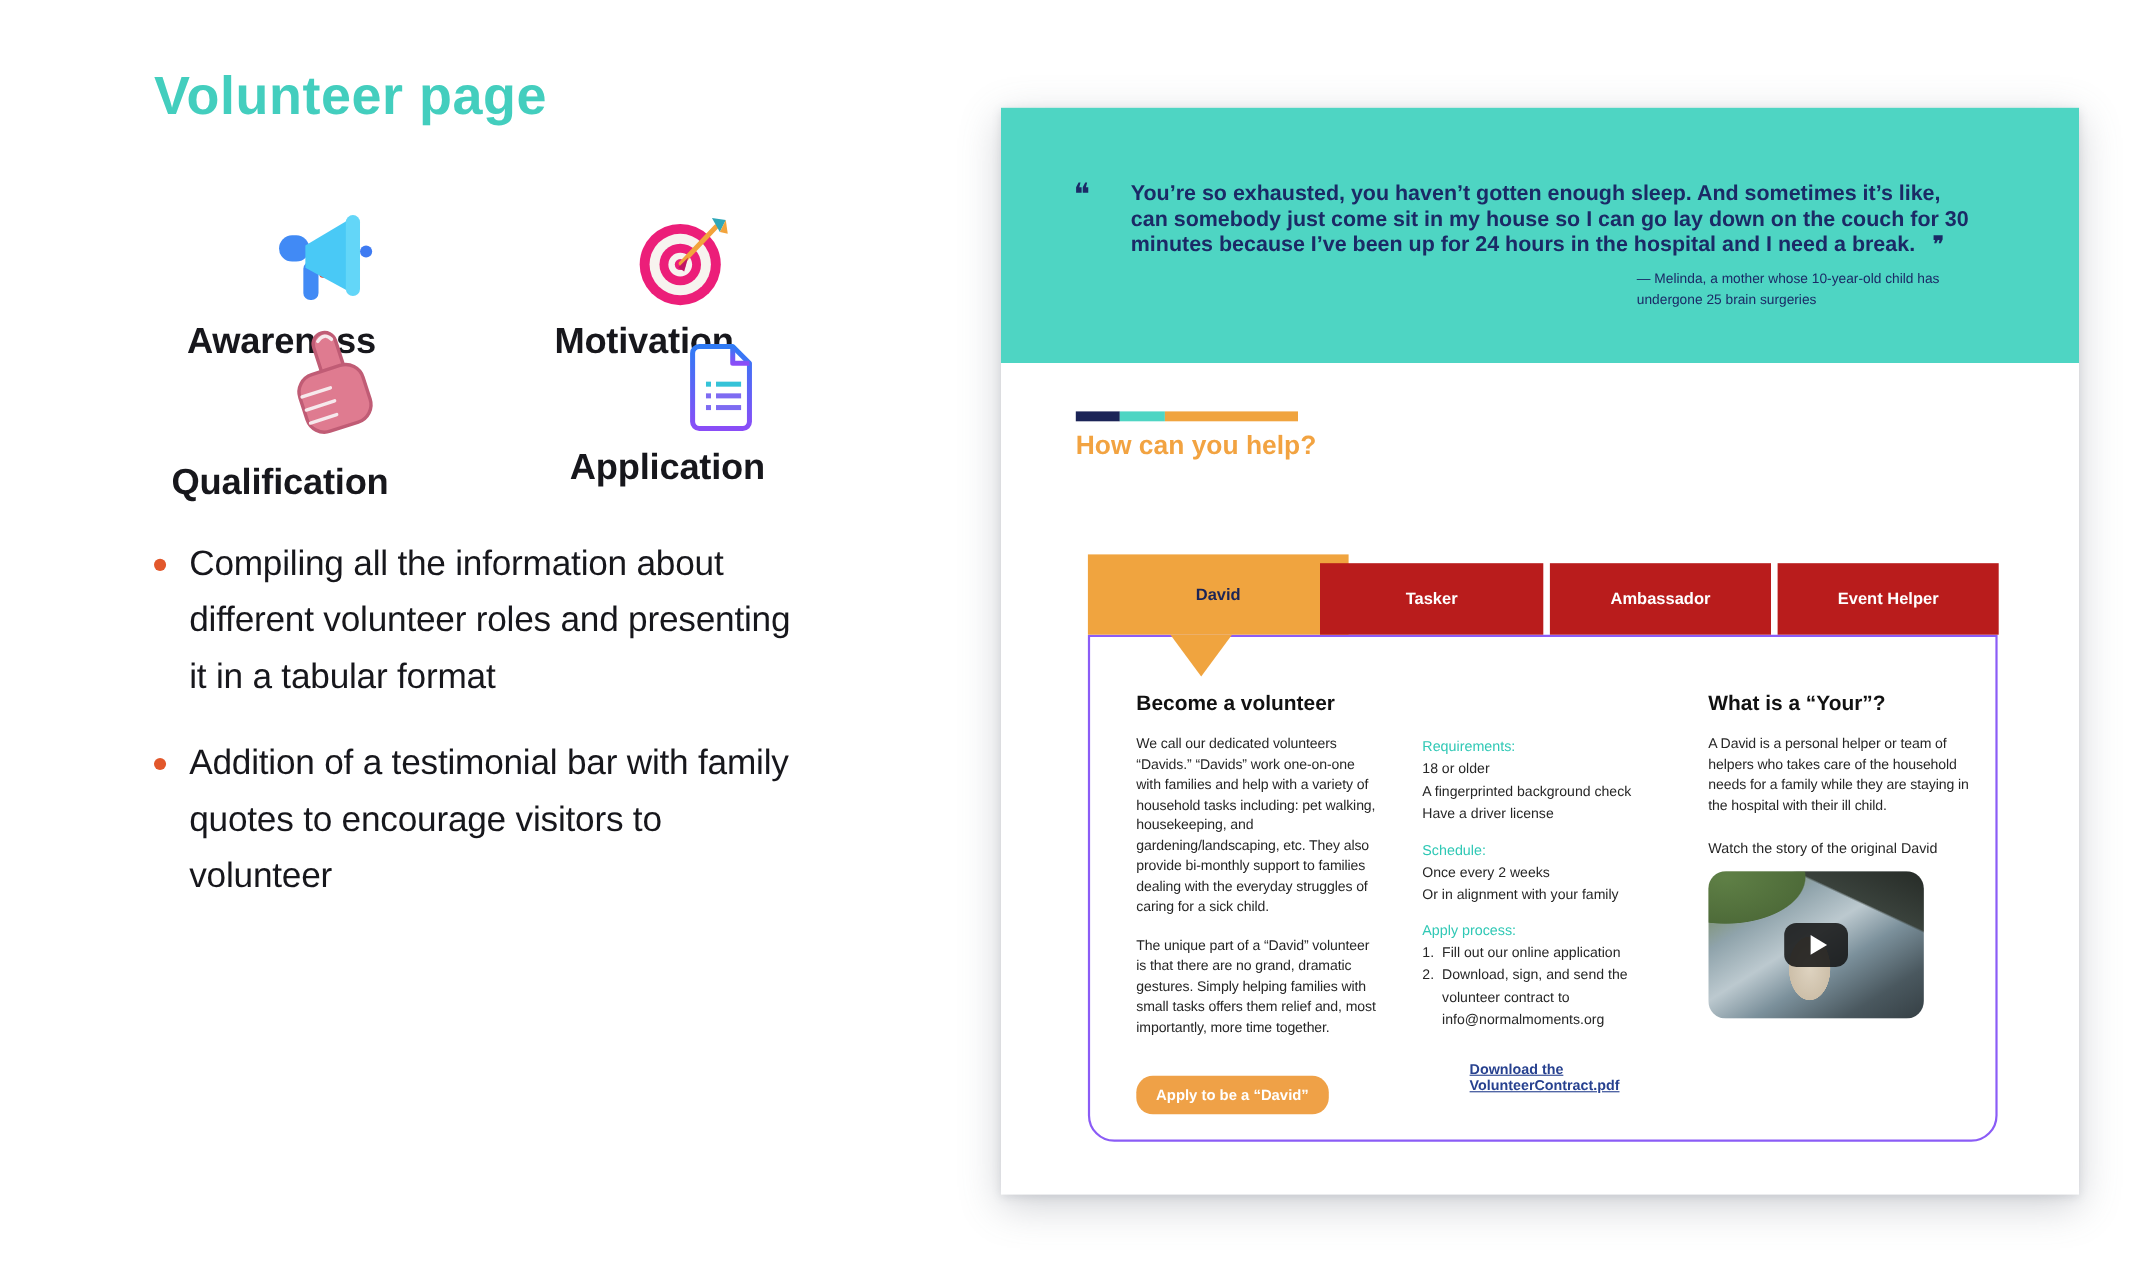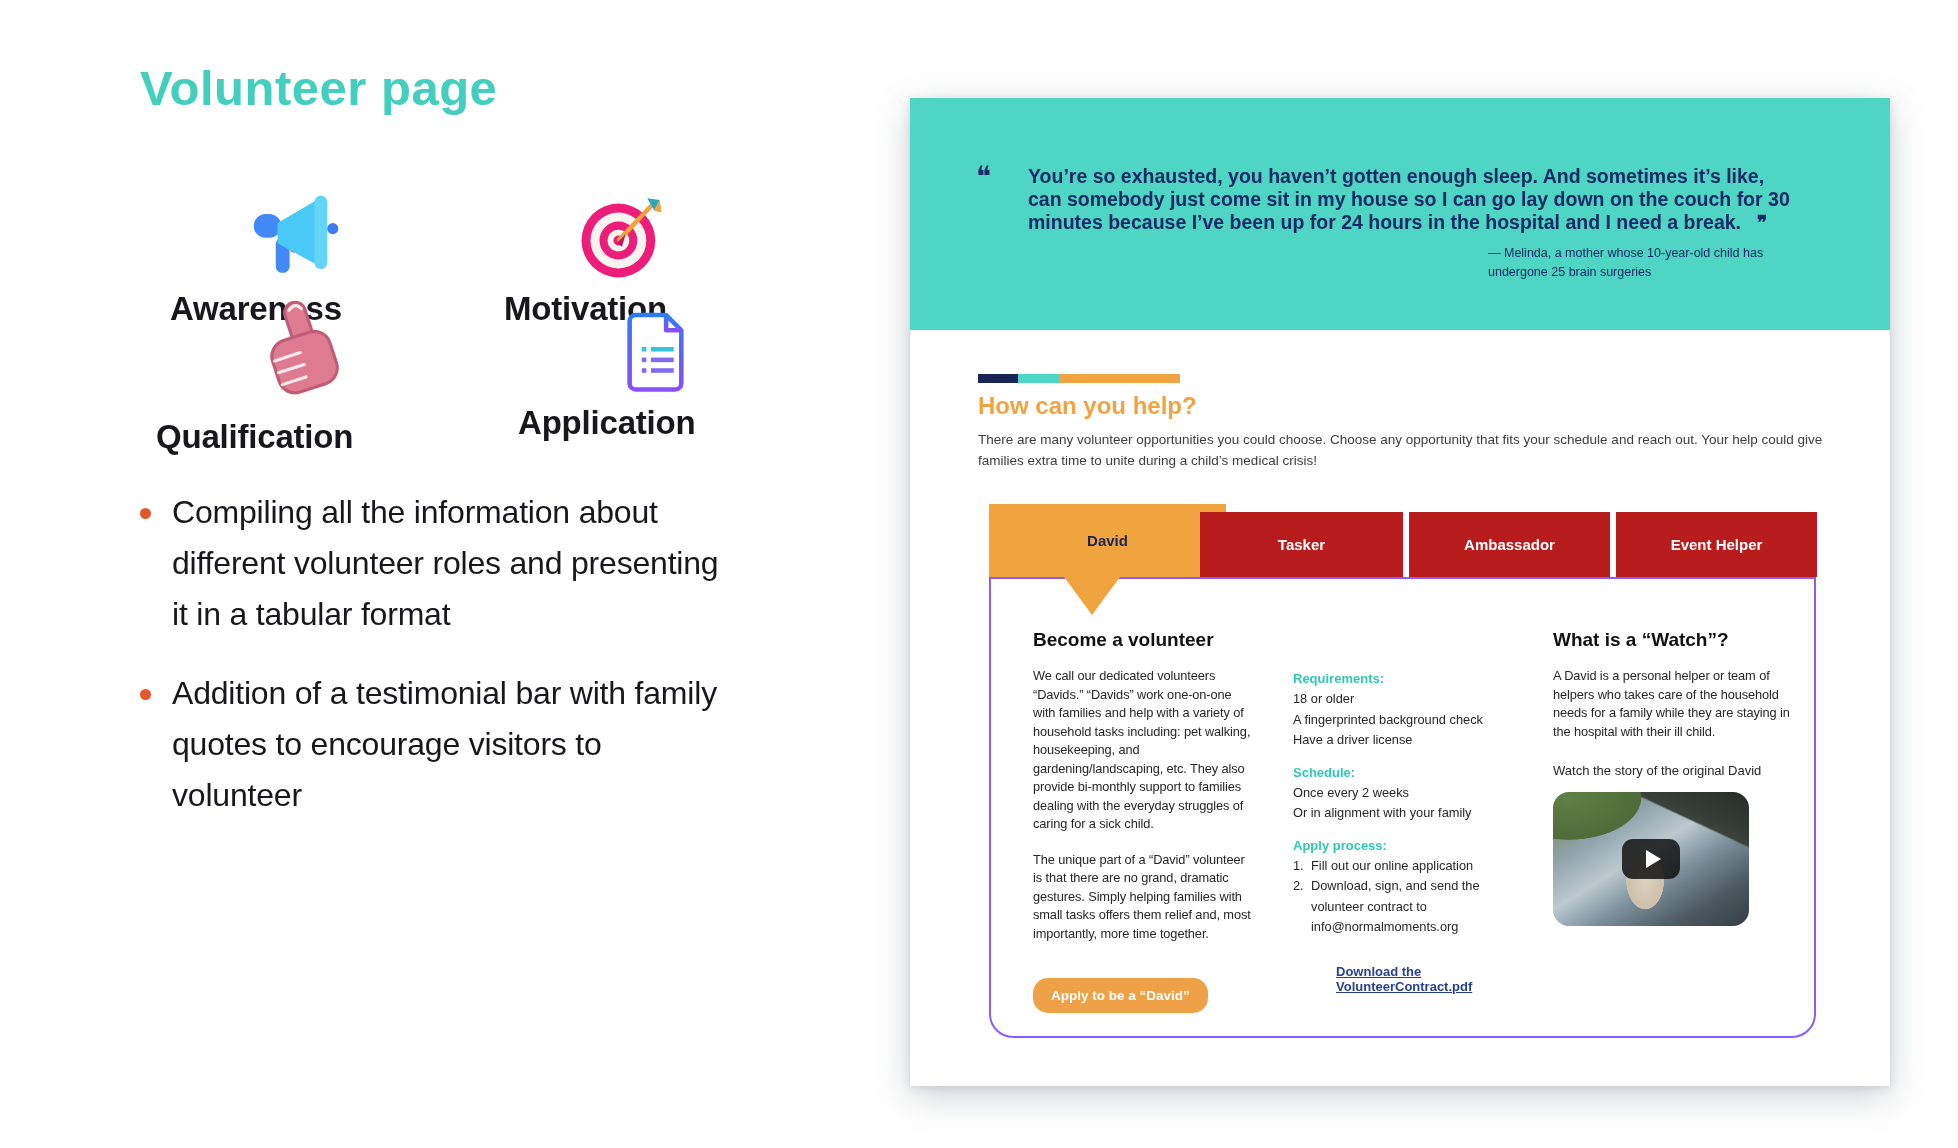--- a/index.html
+++ b/index.html
@@ -206,7 +206,6 @@
   </div>
 
   <div class="section-heading">How can you help?</div>
-  <div class="intro">There are many volunteer opportunities you could choose. Choose any opportunity that fits your schedule and reach out. Your help could give families extra time to unite during a child’s medical crisis!</div>
 
   <div class="tab tab-active" id="tab-david">David</div>
   <div class="tab tab-navy" id="tab-tasker">Tasker</div>

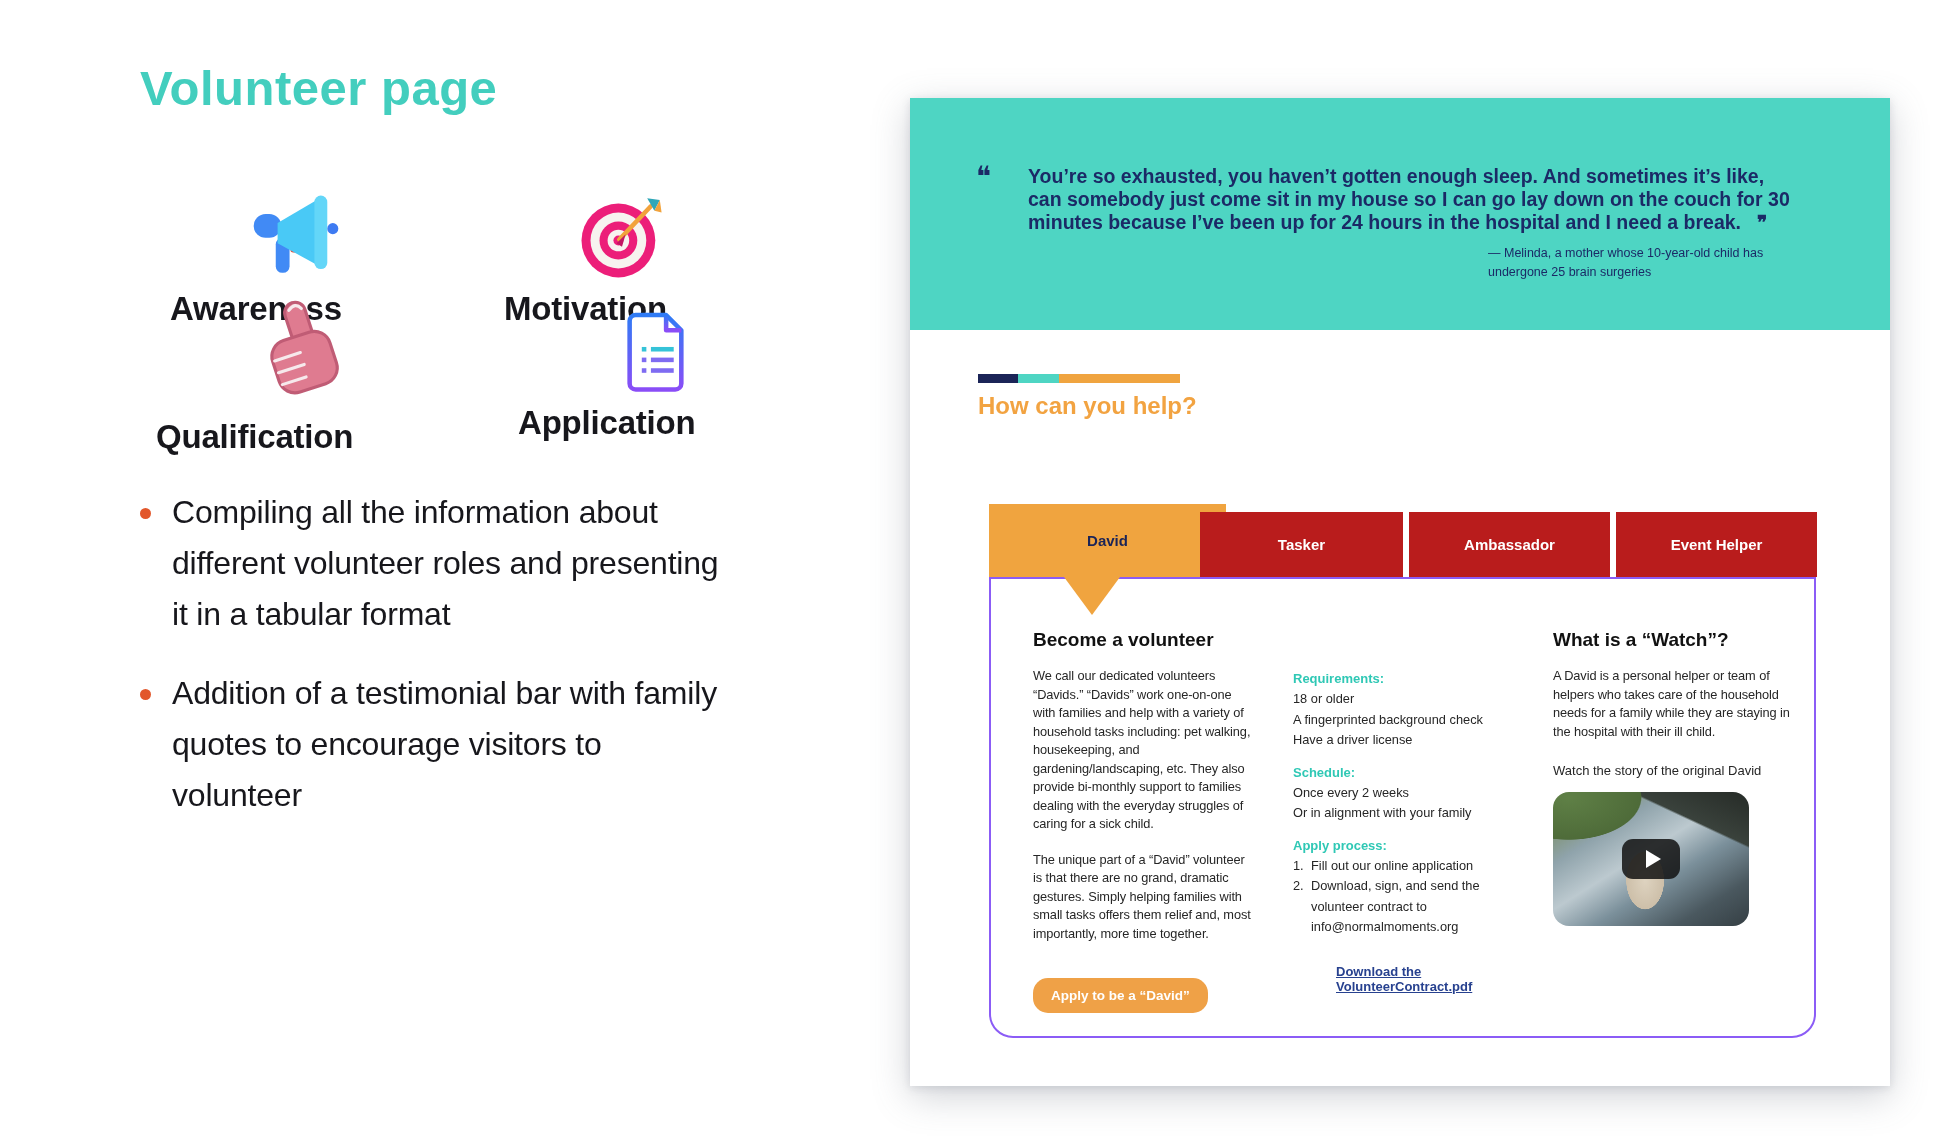--- a/index.html
+++ b/index.html
@@ -249,7 +249,7 @@
     </div>
 
     <div class="col3">
-      <h3>What is a “Watch”?</h3>
+      <h3>What is a “Your”?</h3>
       <p>A David is a personal helper or team of helpers who takes care of the household needs for a family while they are staying in the hospital with their ill child.</p>
       <div class="watch-line">Watch the story of the original David</div>
       <div class="video-thumb">

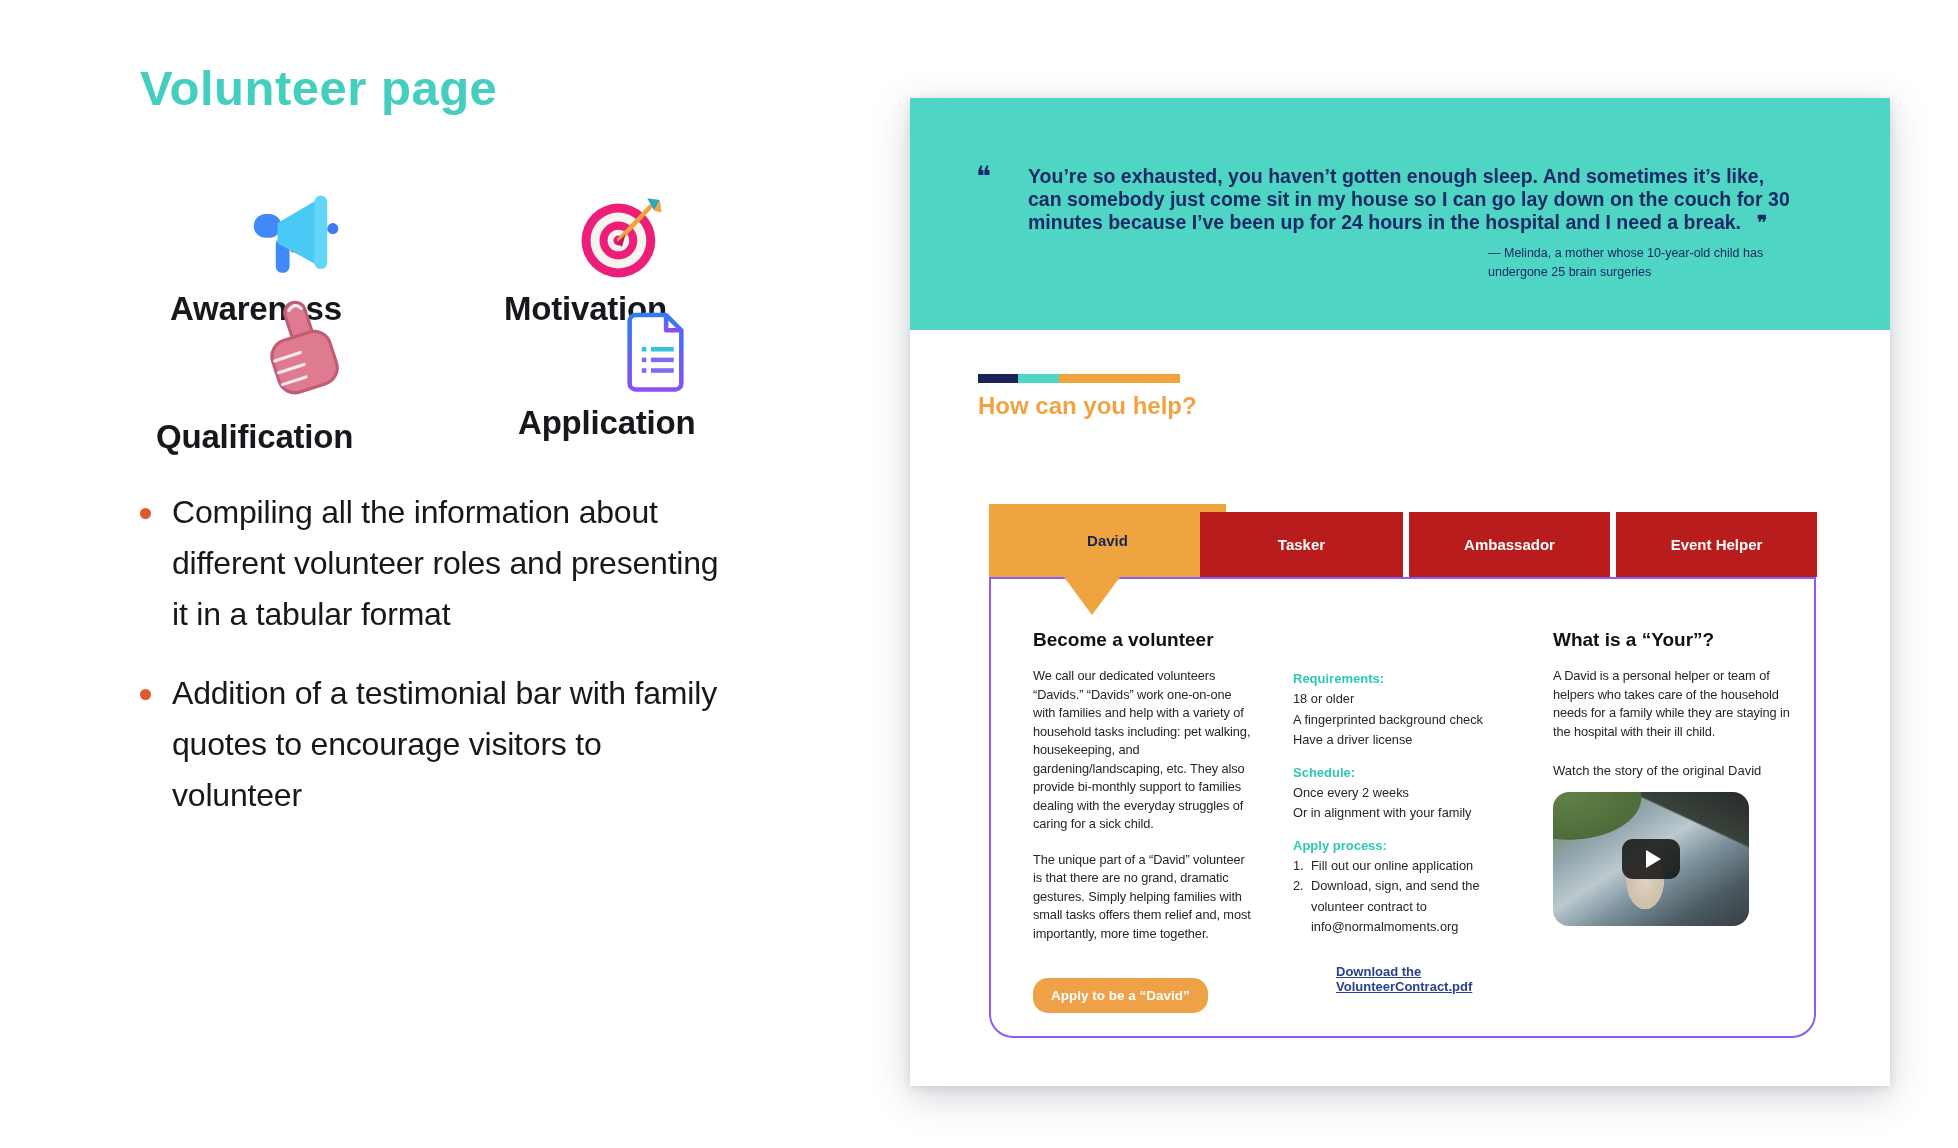--- a/index.html
+++ b/index.html
@@ -83,7 +83,7 @@
     border:none; cursor:pointer; font-family:"Liberation Sans", sans-serif; }
 
   .grp { margin-bottom:14px; }
-  .grp-label { color:#2fc8b5; font-weight:bold; font-size:13px; margin-bottom:3px; }
+  .grp-label { color:#2fc8b5; font-weight:normal; font-size:13px; margin-bottom:3px; }
   .grp-item  { font-size:12.8px; line-height:20.5px; color:#262626; }
   .step { display:flex; font-size:12.8px; line-height:20.5px; color:#262626; }
   .step-num { width:18px; flex:0 0 18px; }

